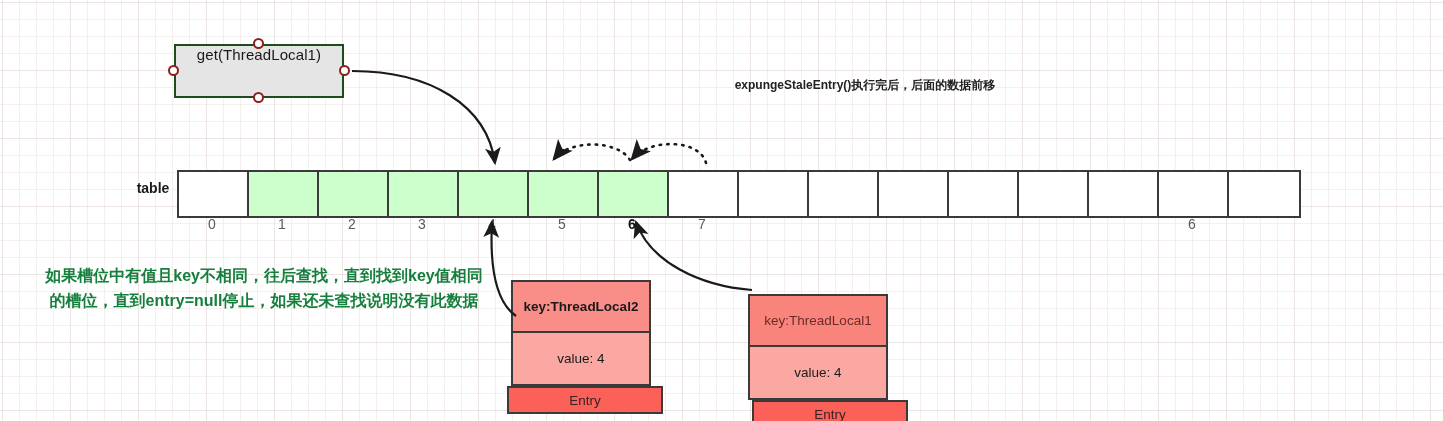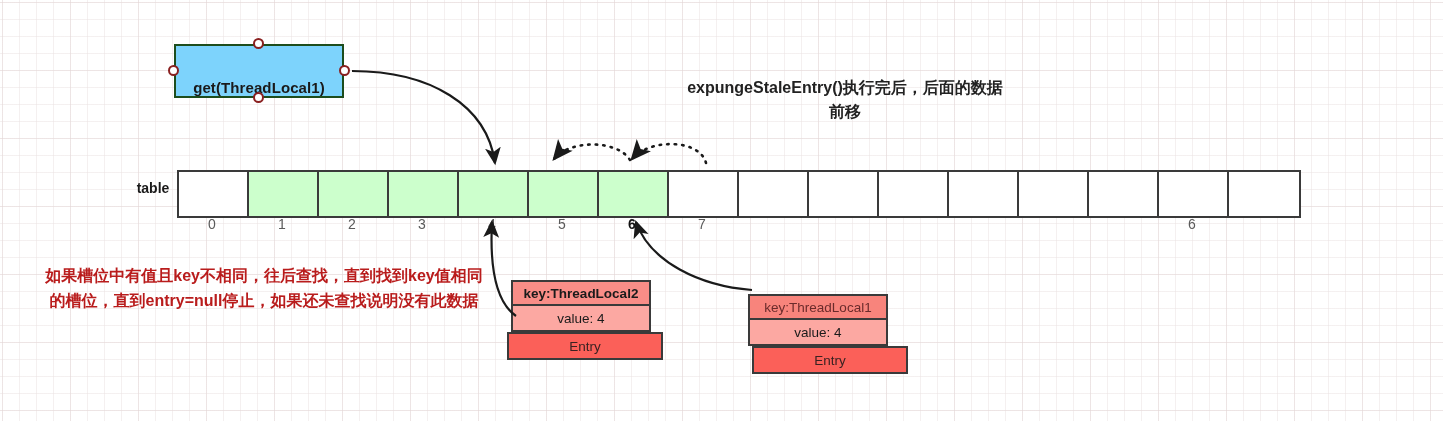--- a/index.html
+++ b/index.html
@@ -29,12 +29,11 @@
   .proc-node {
     position: absolute;
     left: 174px; top: 44px; width: 170px; height: 54px;
-    background: #7dd3fc;
+    background: #e5e5e5;
     border: 2px solid #1d4d1d;
-    display: flex; align-items: flex-end; justify-content: center;
+    display: flex; align-items: flex-start; justify-content: center;
     font-size: 15px; color: #1a1a1a;
     letter-spacing: 0.1px;
-    font-weight: bold;
   }
   .port {
     position: absolute; width: 11px; height: 11px;

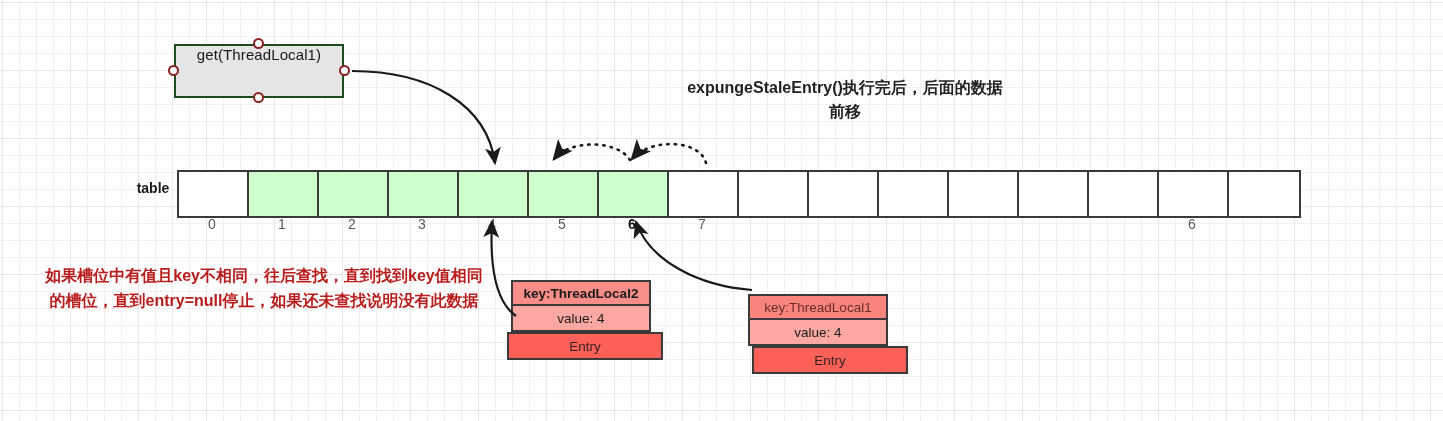--- a/index.html
+++ b/index.html
@@ -47,8 +47,8 @@
 
   
   .headline {
-    position: absolute; left: 680px; top: 76px; width: 330px;
-    text-align: center; font-size: 16px; font-weight: bold;
+    position: absolute; left: 700px; top: 76px; width: 330px;
+    text-align: center; font-size: 12px; font-weight: bold;
     color: #222222; line-height: 1.5;
   }
 

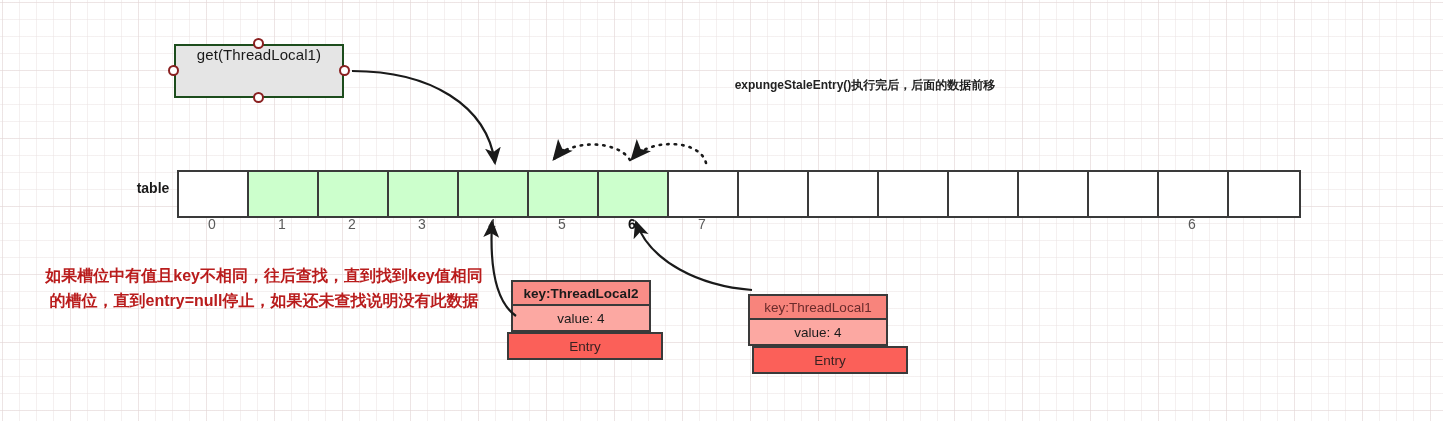--- a/index.html
+++ b/index.html
@@ -79,7 +79,7 @@
   .note {
     position: absolute; left: 38px; top: 264px; width: 452px;
     text-align: center; font-size: 16px; font-weight: bold;
-    color: #b91c1c; line-height: 1.55;
+    color: #15803d; line-height: 1.55;
   }
 
   

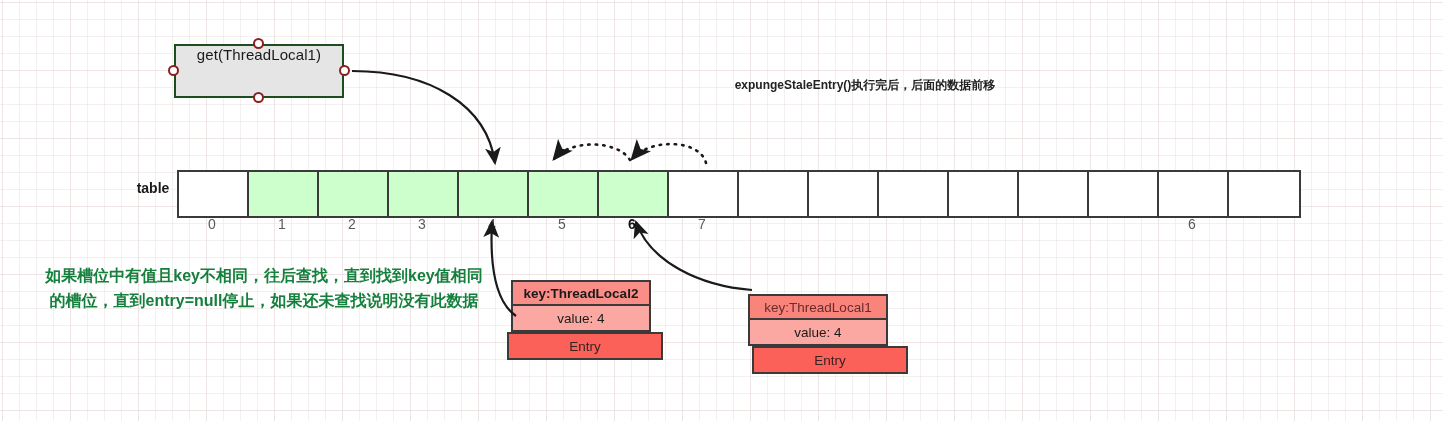--- a/index.html
+++ b/index.html
@@ -89,7 +89,7 @@
     background: #fca8a2;
   }
   .entry-box .row {
-    height: 24px; display: flex; align-items: center; justify-content: center;
+    height: 51px; display: flex; align-items: center; justify-content: center;
     font-size: 13.5px; color: #1a1a1a;
   }
   .entry-box .row.key { border-bottom: 2px solid #3a3a3a; }

